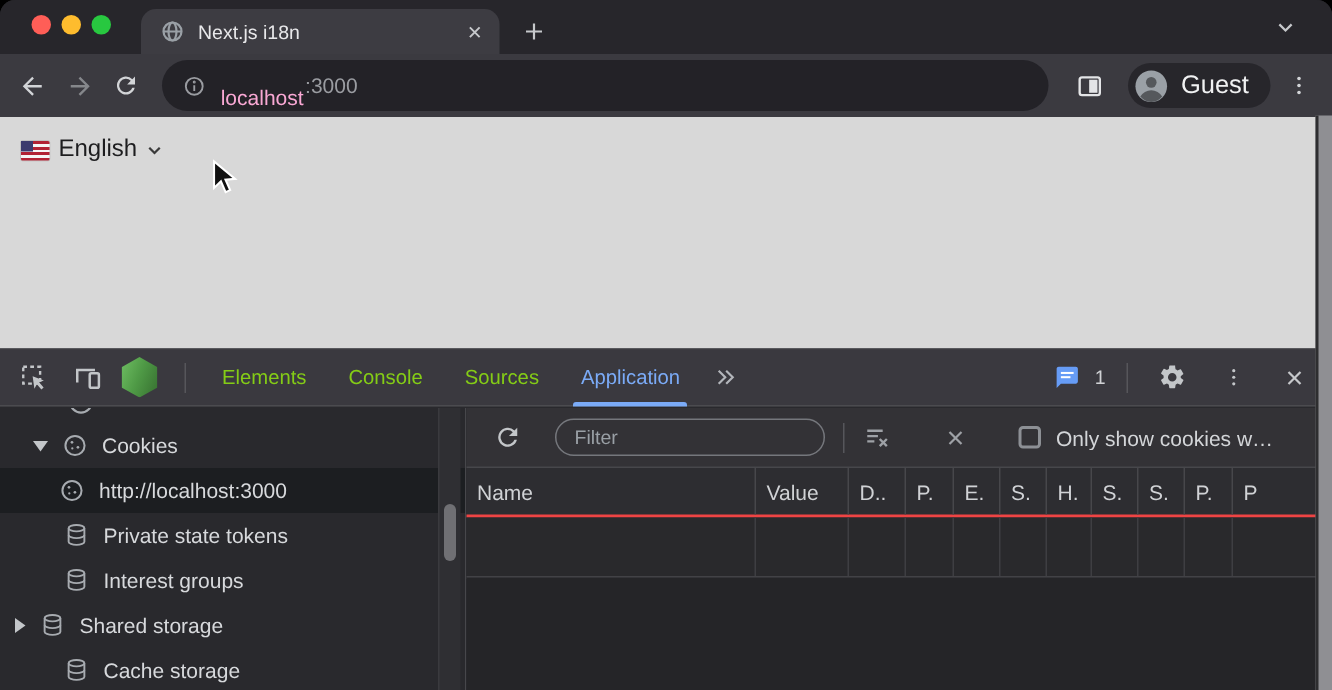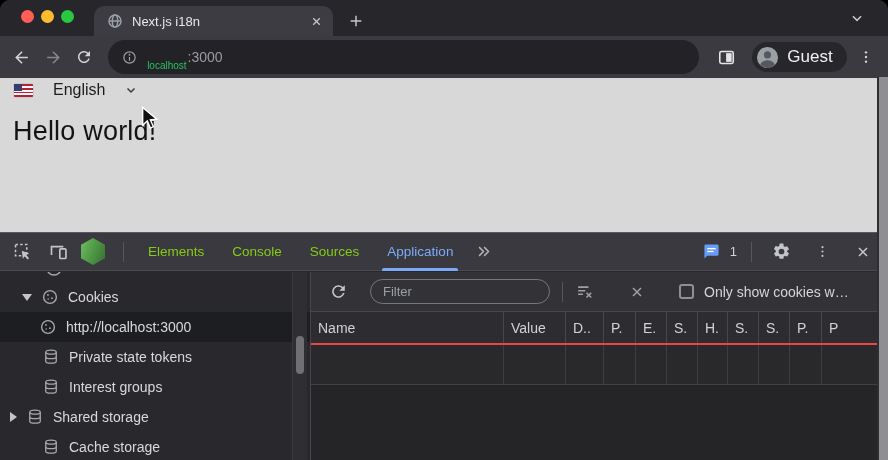--- a/index.html
+++ b/index.html
@@ -22,7 +22,7 @@
   .toolbar { position:absolute; top:36px; left:0; width:100%; height:42px; background:#3b3a40; display:flex; align-items:center; }
   .nav-btn { width:32px; height:32px; display:flex; align-items:center; justify-content:center; border-radius:50%; }
   .urlbar { margin-left:8px; width:602px; height:34px; border-radius:17px; background:#232227; display:flex; align-items:center; padding:0 14px; gap:10px; }
-  .url-host { color:#22c55e; font-size:10px;margin-top:16px; }
+  .url-host { color:#f9a8d4; font-size:14px;margin-top:16px; }
   .url-port { color:#9a9ca1; font-size:14px; margin-left:-9px; }
   .guest-pill { margin-left:10px; height:30px; border-radius:15px; background:#27262b; display:flex; align-items:center; gap:8px; padding:0 14px 0 4px; }
   .guest-label { color:#f0f1f2; font-size:17px; }

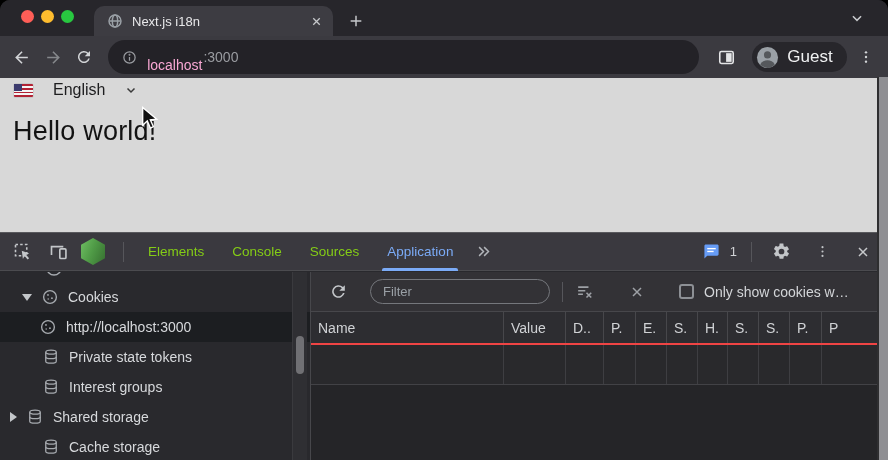--- a/index.html
+++ b/index.html
@@ -29,7 +29,7 @@
 
   
   .page { position:absolute; top:78px; left:0; width:100%; height:154px; background:#d8d8d8; }
-  .locale { position:absolute; left:14px; top:3px; display:flex; align-items:center; gap:20px; cursor:pointer; }
+  .locale { position:absolute; left:14px; top:13px; display:flex; align-items:center; gap:6px; cursor:pointer; }
   .us-flag { position:relative; width:19px; height:13px; background:repeating-linear-gradient(#b22234 0 1.9px,#f5f5f5 1.9px 3.8px); border-radius:1px; box-shadow:0 0 0 .5px #b9b9b9; }
   .us-flag::after { content:""; position:absolute; top:0; left:0; width:8px; height:7px; background:#3c3b6e; }
   .locale-label { font-size:16px; color:#1d1d1f; }

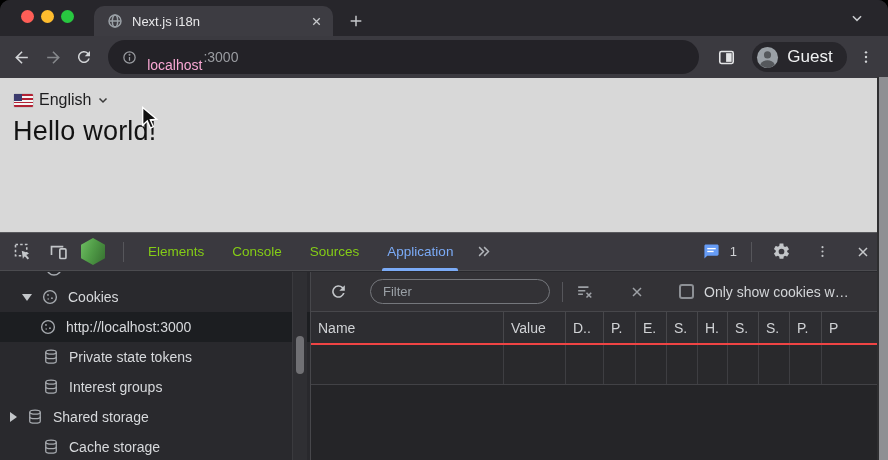--- a/index.html
+++ b/index.html
@@ -182,7 +182,6 @@
           <path d="M5 9l7 7 7-7"></path>
         </svg>
     </div>
-    <div class="heading">Hello world!</div>
     <svg class="cursor" width="18" height="25" viewBox="0 0 17 24">
       <path d="M1.5 1.5v17l4.4-4.2 3 6.9 2.9-1.3-3-6.7 6.2-.5z" fill="#101010" stroke="#fff" stroke-width="1.3"></path>
     </svg>

